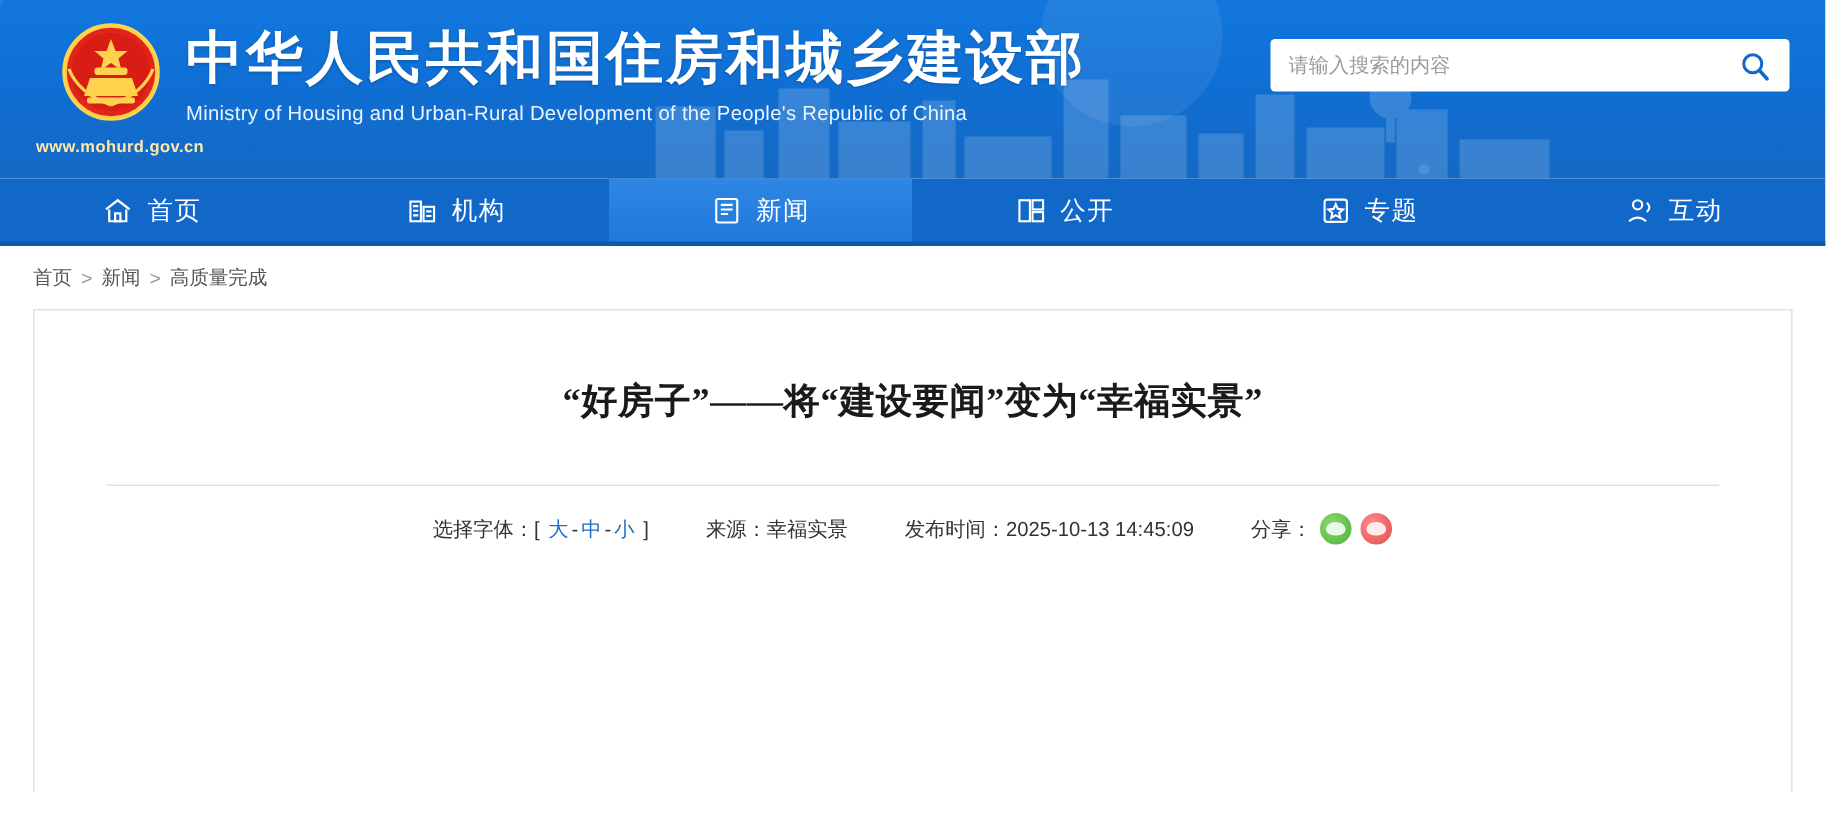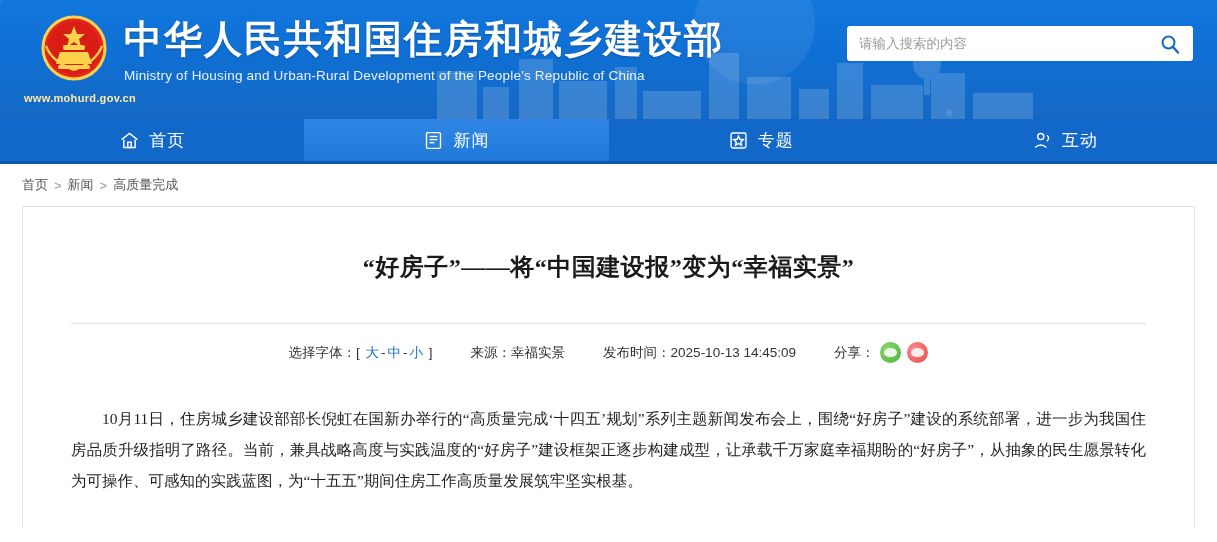--- a/index.html
+++ b/index.html
@@ -228,6 +228,18 @@
     <span class="nav-label">首页</span>
   </div>
 
+  <div class="nav-item">
+    <svg width="21" height="21" viewBox="0 0 24 24" fill="none" stroke="#ffffff" stroke-width="1.6">
+      <rect x="3" y="5" width="8" height="15"></rect>
+        <rect x="13" y="9" width="8" height="11"></rect>
+      <line x1="5" y1="8.5" x2="9" y2="8.5"></line>
+        <line x1="5" y1="12" x2="9" y2="12"></line>
+        <line x1="5" y1="15.5" x2="9" y2="15.5"></line>
+      <line x1="15" y1="12.5" x2="19" y2="12.5"></line>
+        <line x1="15" y1="16" x2="19" y2="16"></line>
+    </svg>
+    <span class="nav-label">机构</span>
+  </div>
 
   <div class="nav-item active">
     <svg width="21" height="21" viewBox="0 0 24 24" fill="none" stroke="#ffffff" stroke-width="1.6">

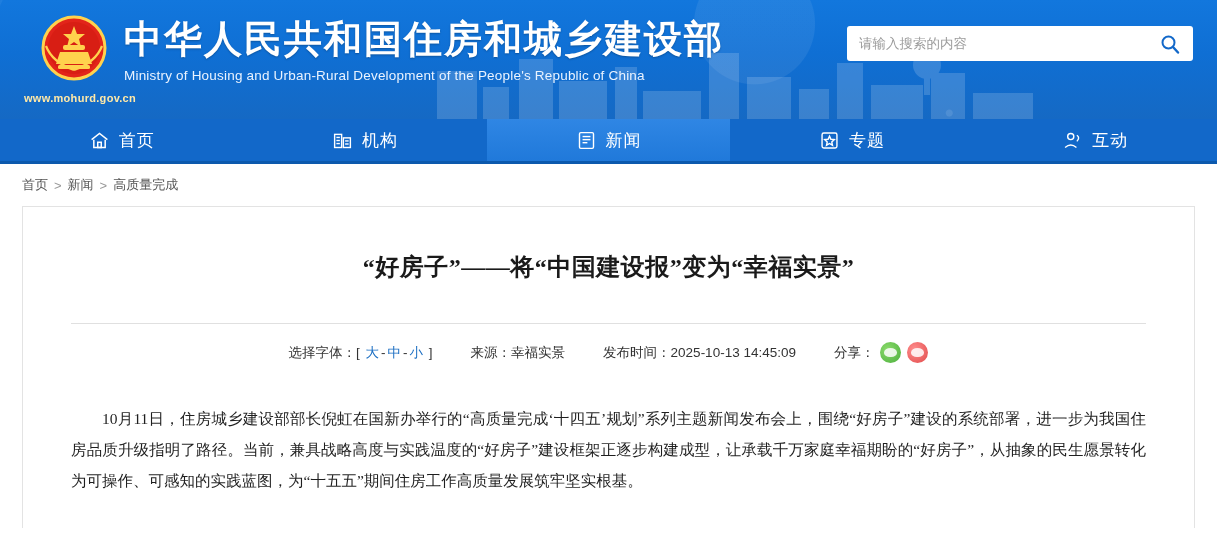--- a/index.html
+++ b/index.html
@@ -251,6 +251,14 @@
     <span class="nav-label">新闻</span>
   </div>
 
+  <div class="nav-item">
+    <svg width="21" height="21" viewBox="0 0 24 24" fill="none" stroke="#ffffff" stroke-width="1.6">
+      <rect x="3" y="4" width="8" height="16"></rect>
+        <rect x="13" y="4" width="8" height="7"></rect>
+        <rect x="13" y="13" width="8" height="7"></rect>
+    </svg>
+    <span class="nav-label">公开</span>
+  </div>
 
 
   <div class="nav-item">

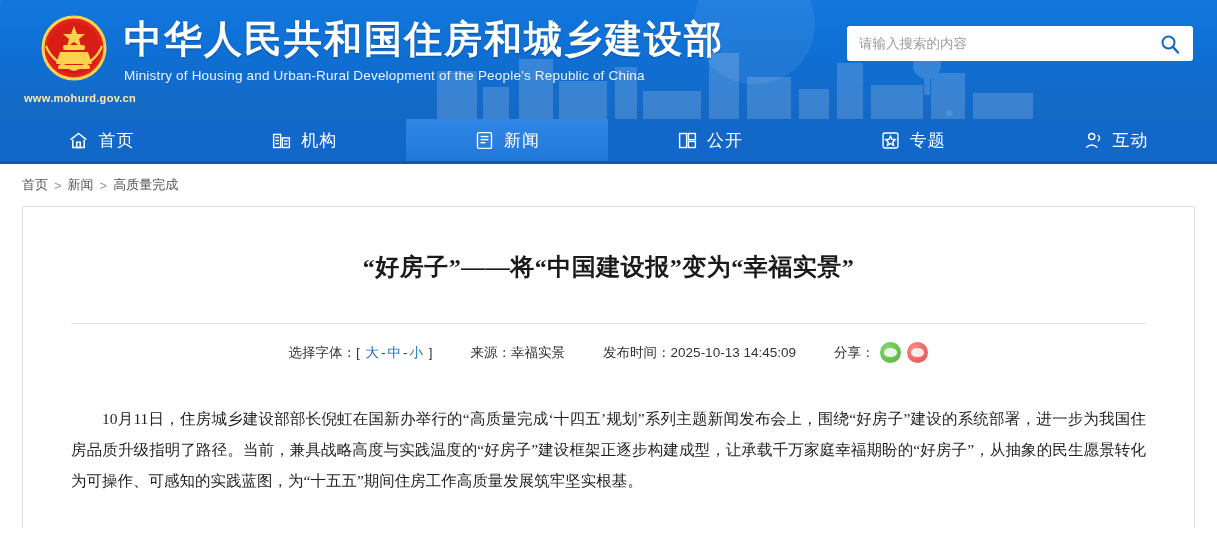--- a/index.html
+++ b/index.html
@@ -289,7 +289,7 @@
 
 <div class="content-wrap">
 
-  <div class="article-title">“好房子”——将“中国建设报”变为“幸福实景”</div>
+  <div class="article-title">“好房子”——将“建设要闻”变为“幸福实景”</div>
 
   <div class="title-rule"></div>
 

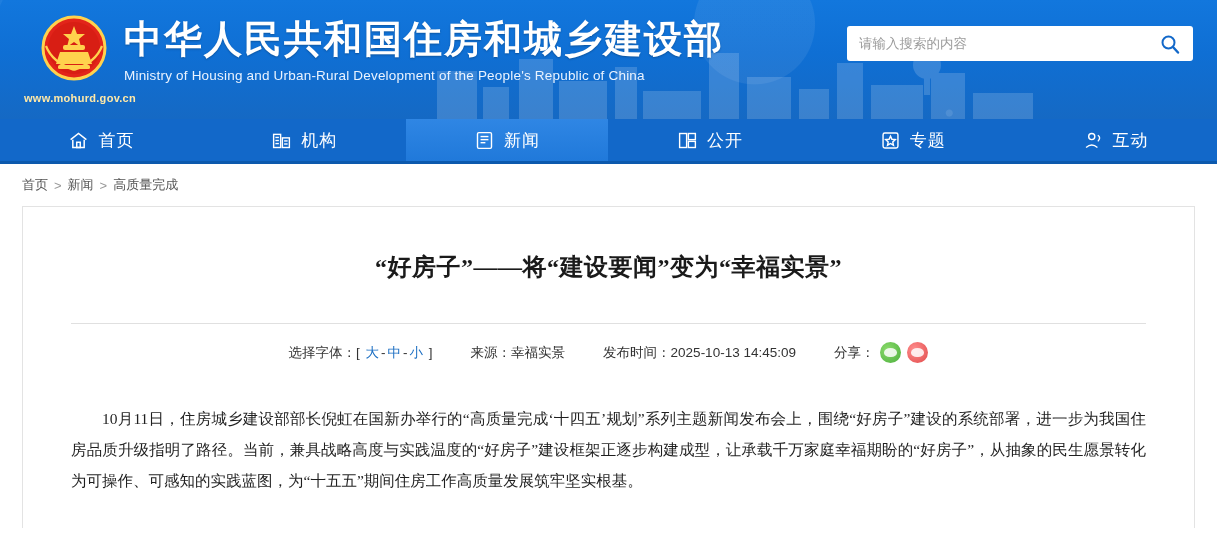--- a/index.html
+++ b/index.html
@@ -315,7 +315,6 @@
     </span>
   </div>
 
-  <div class="article-body">10月11日，住房城乡建设部部长倪虹在国新办举行的“高质量完成‘十四五’规划”系列主题新闻发布会上，围绕“好房子”建设的系统部署，进一步为我国住房品质升级指明了路径。当前，兼具战略高度与实践温度的“好房子”建设框架正逐步构建成型，让承载千万家庭幸福期盼的“好房子”，从抽象的民生愿景转化为可操作、可感知的实践蓝图，为“十五五”期间住房工作高质量发展筑牢坚实根基。</div>
 </div>
 
 </body></html>

